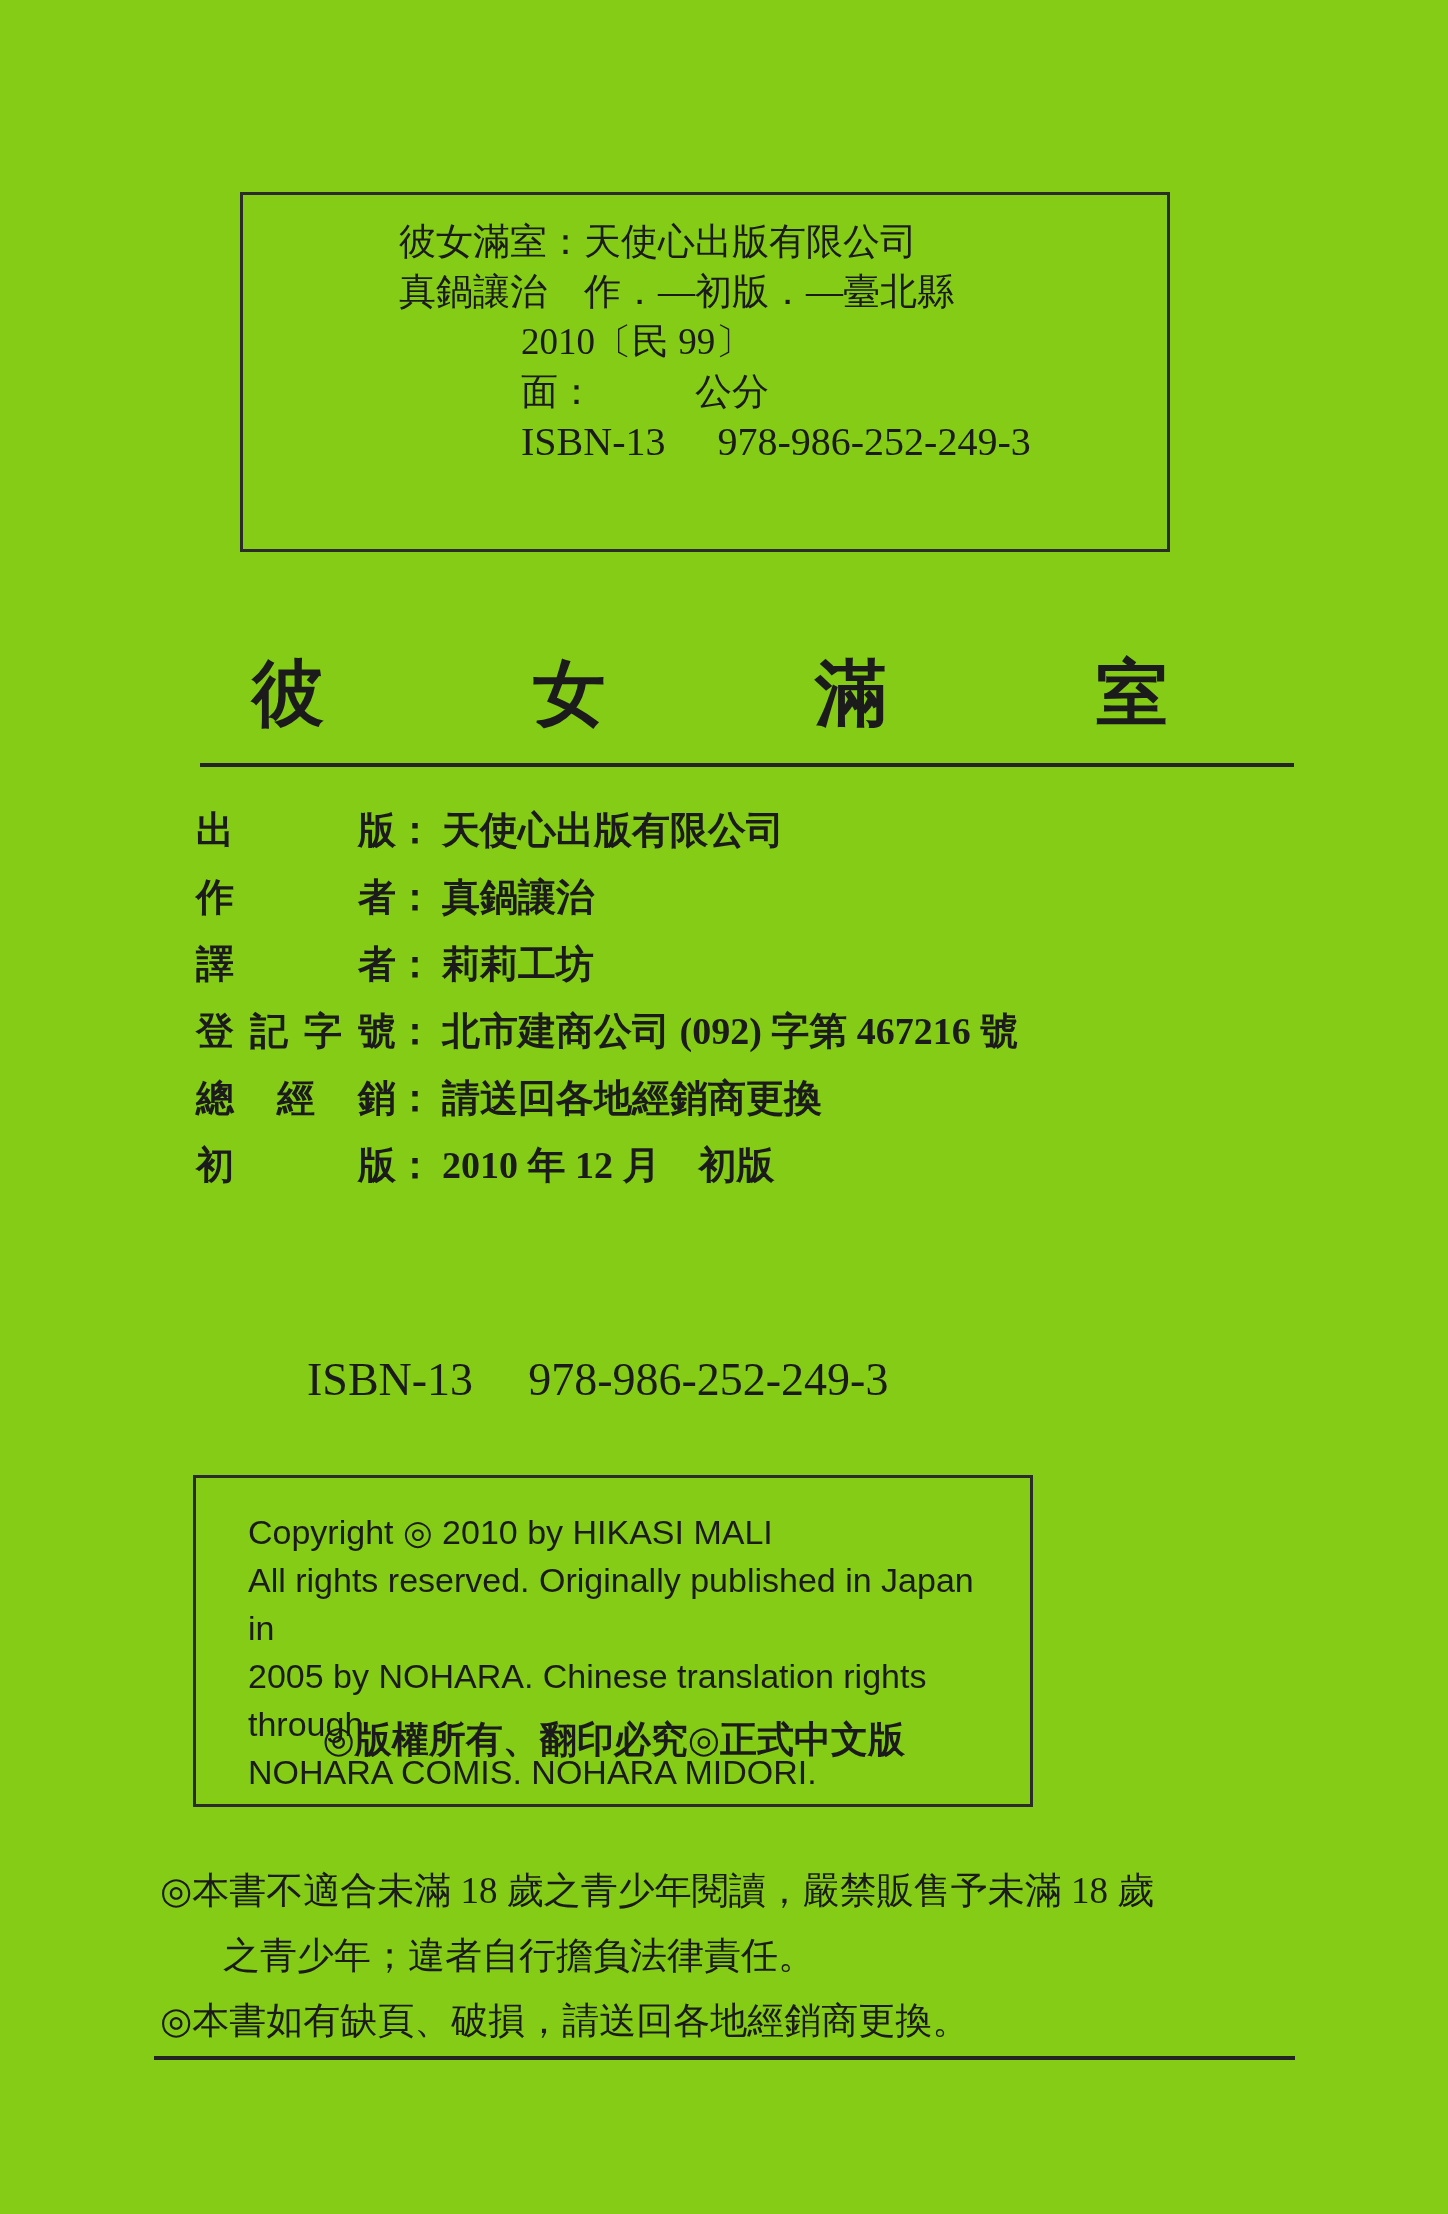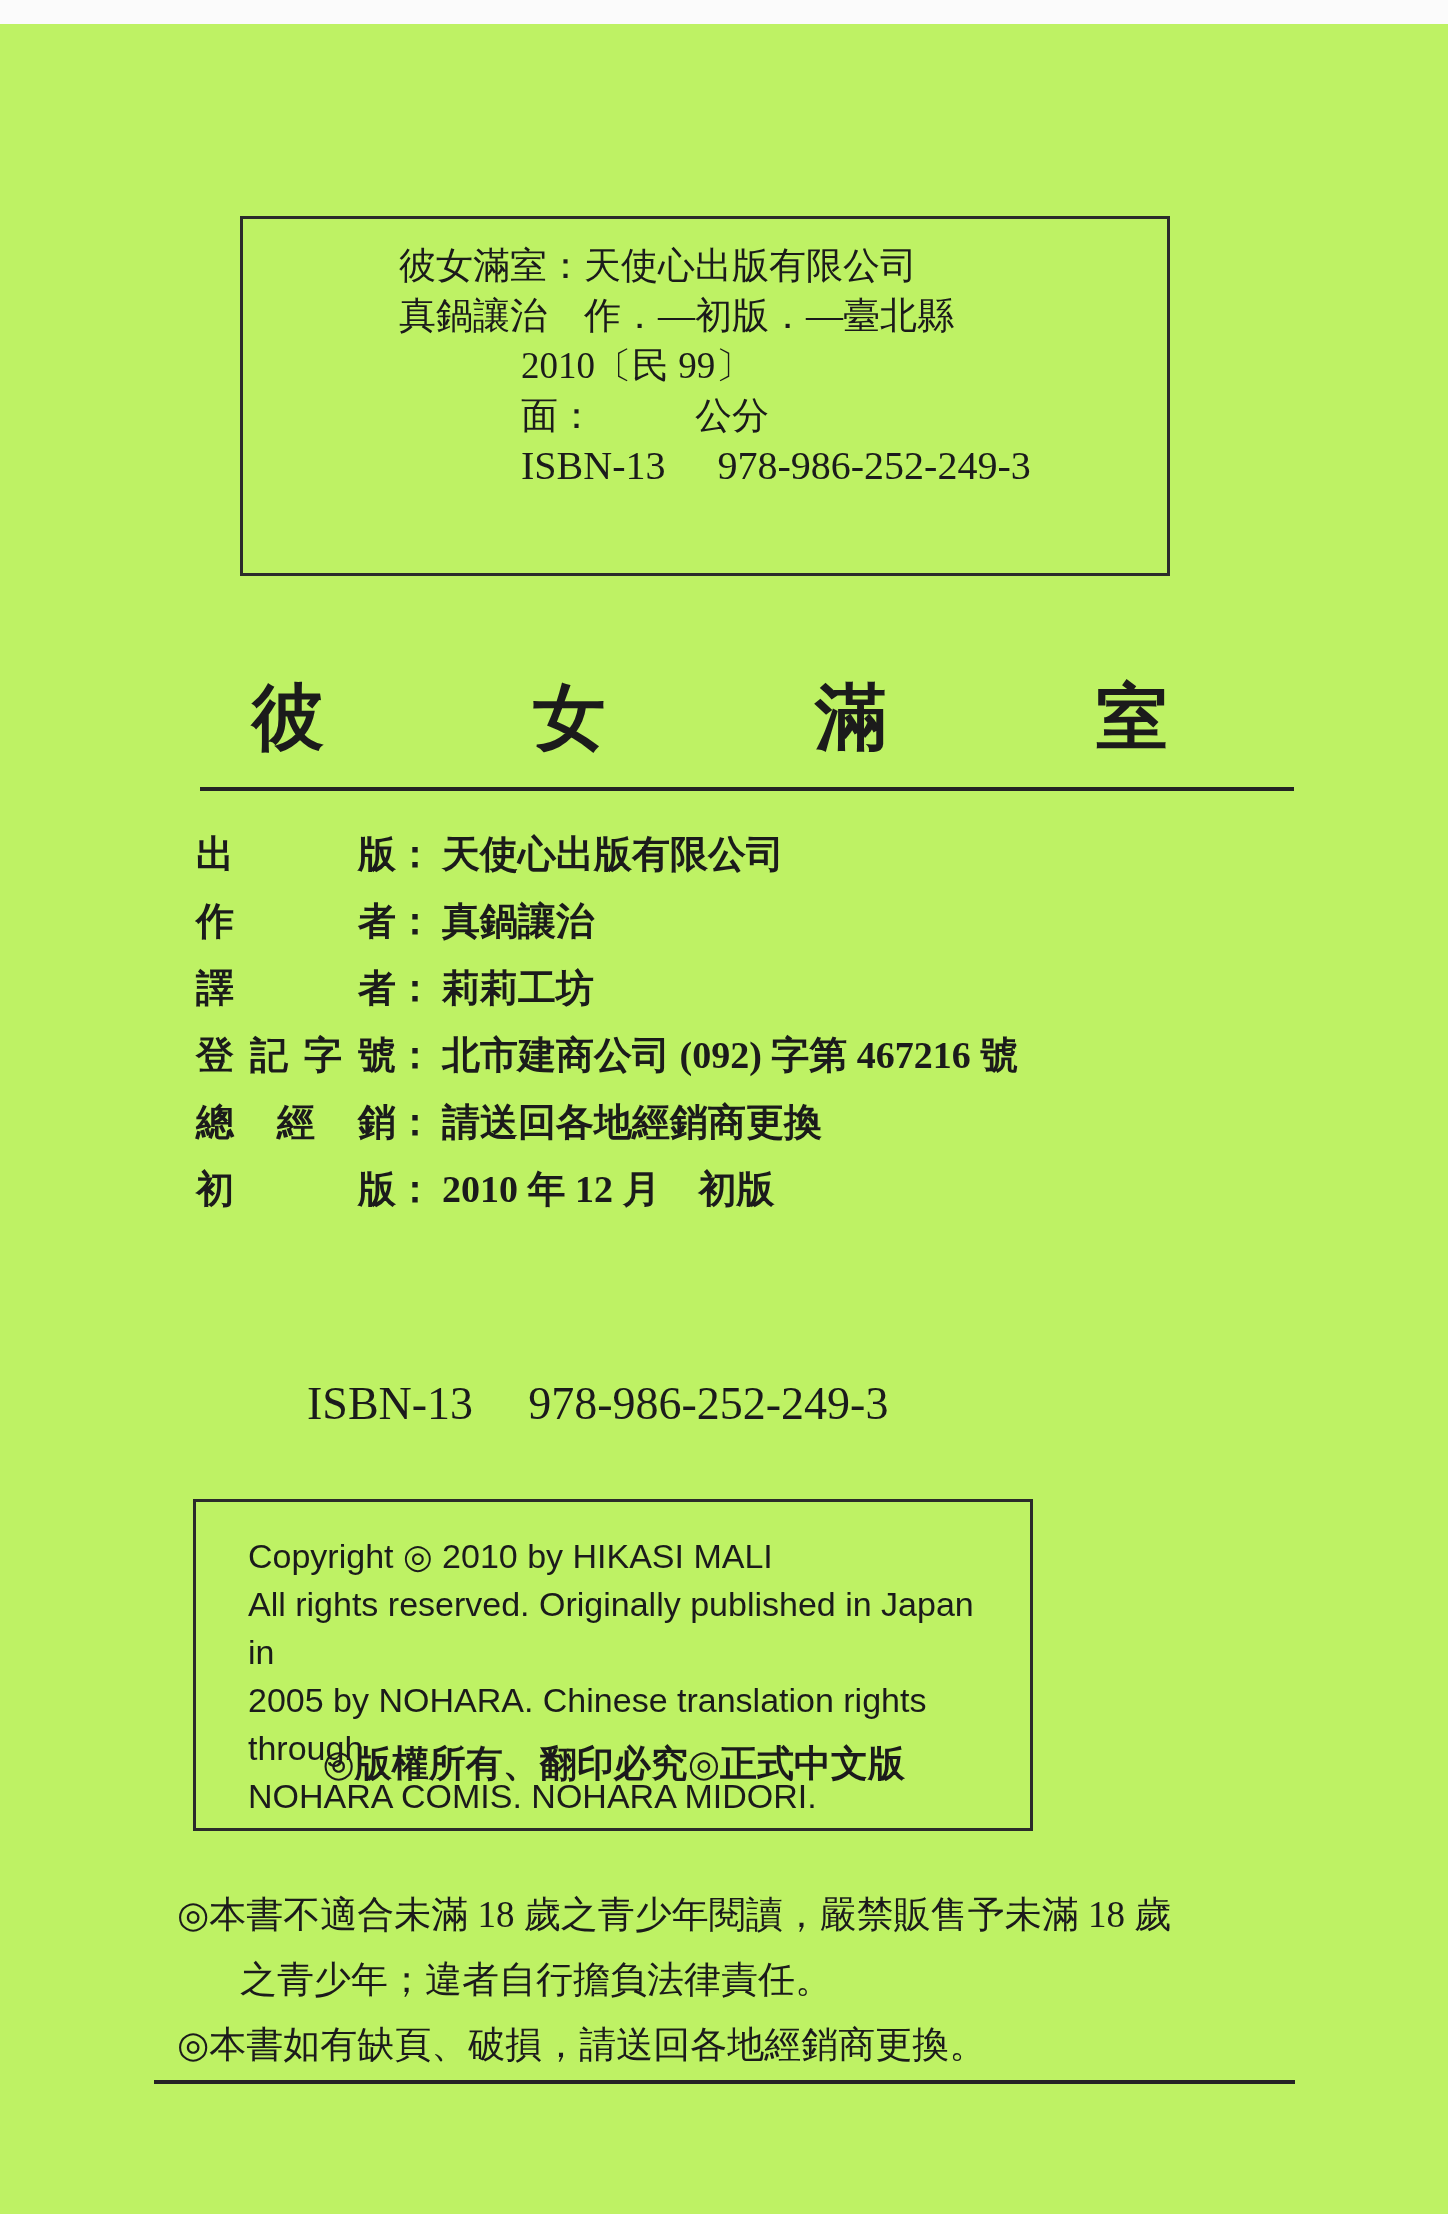--- a/index.html
+++ b/index.html
@@ -11,7 +11,7 @@
     position:relative;
     overflow:hidden;
   }
-  .page{position:absolute;inset:0;background:#bef264;margin-top:24px;}
+  .page{position:absolute;inset:0;background:#84cc16;}
 
   
   .cip-box{

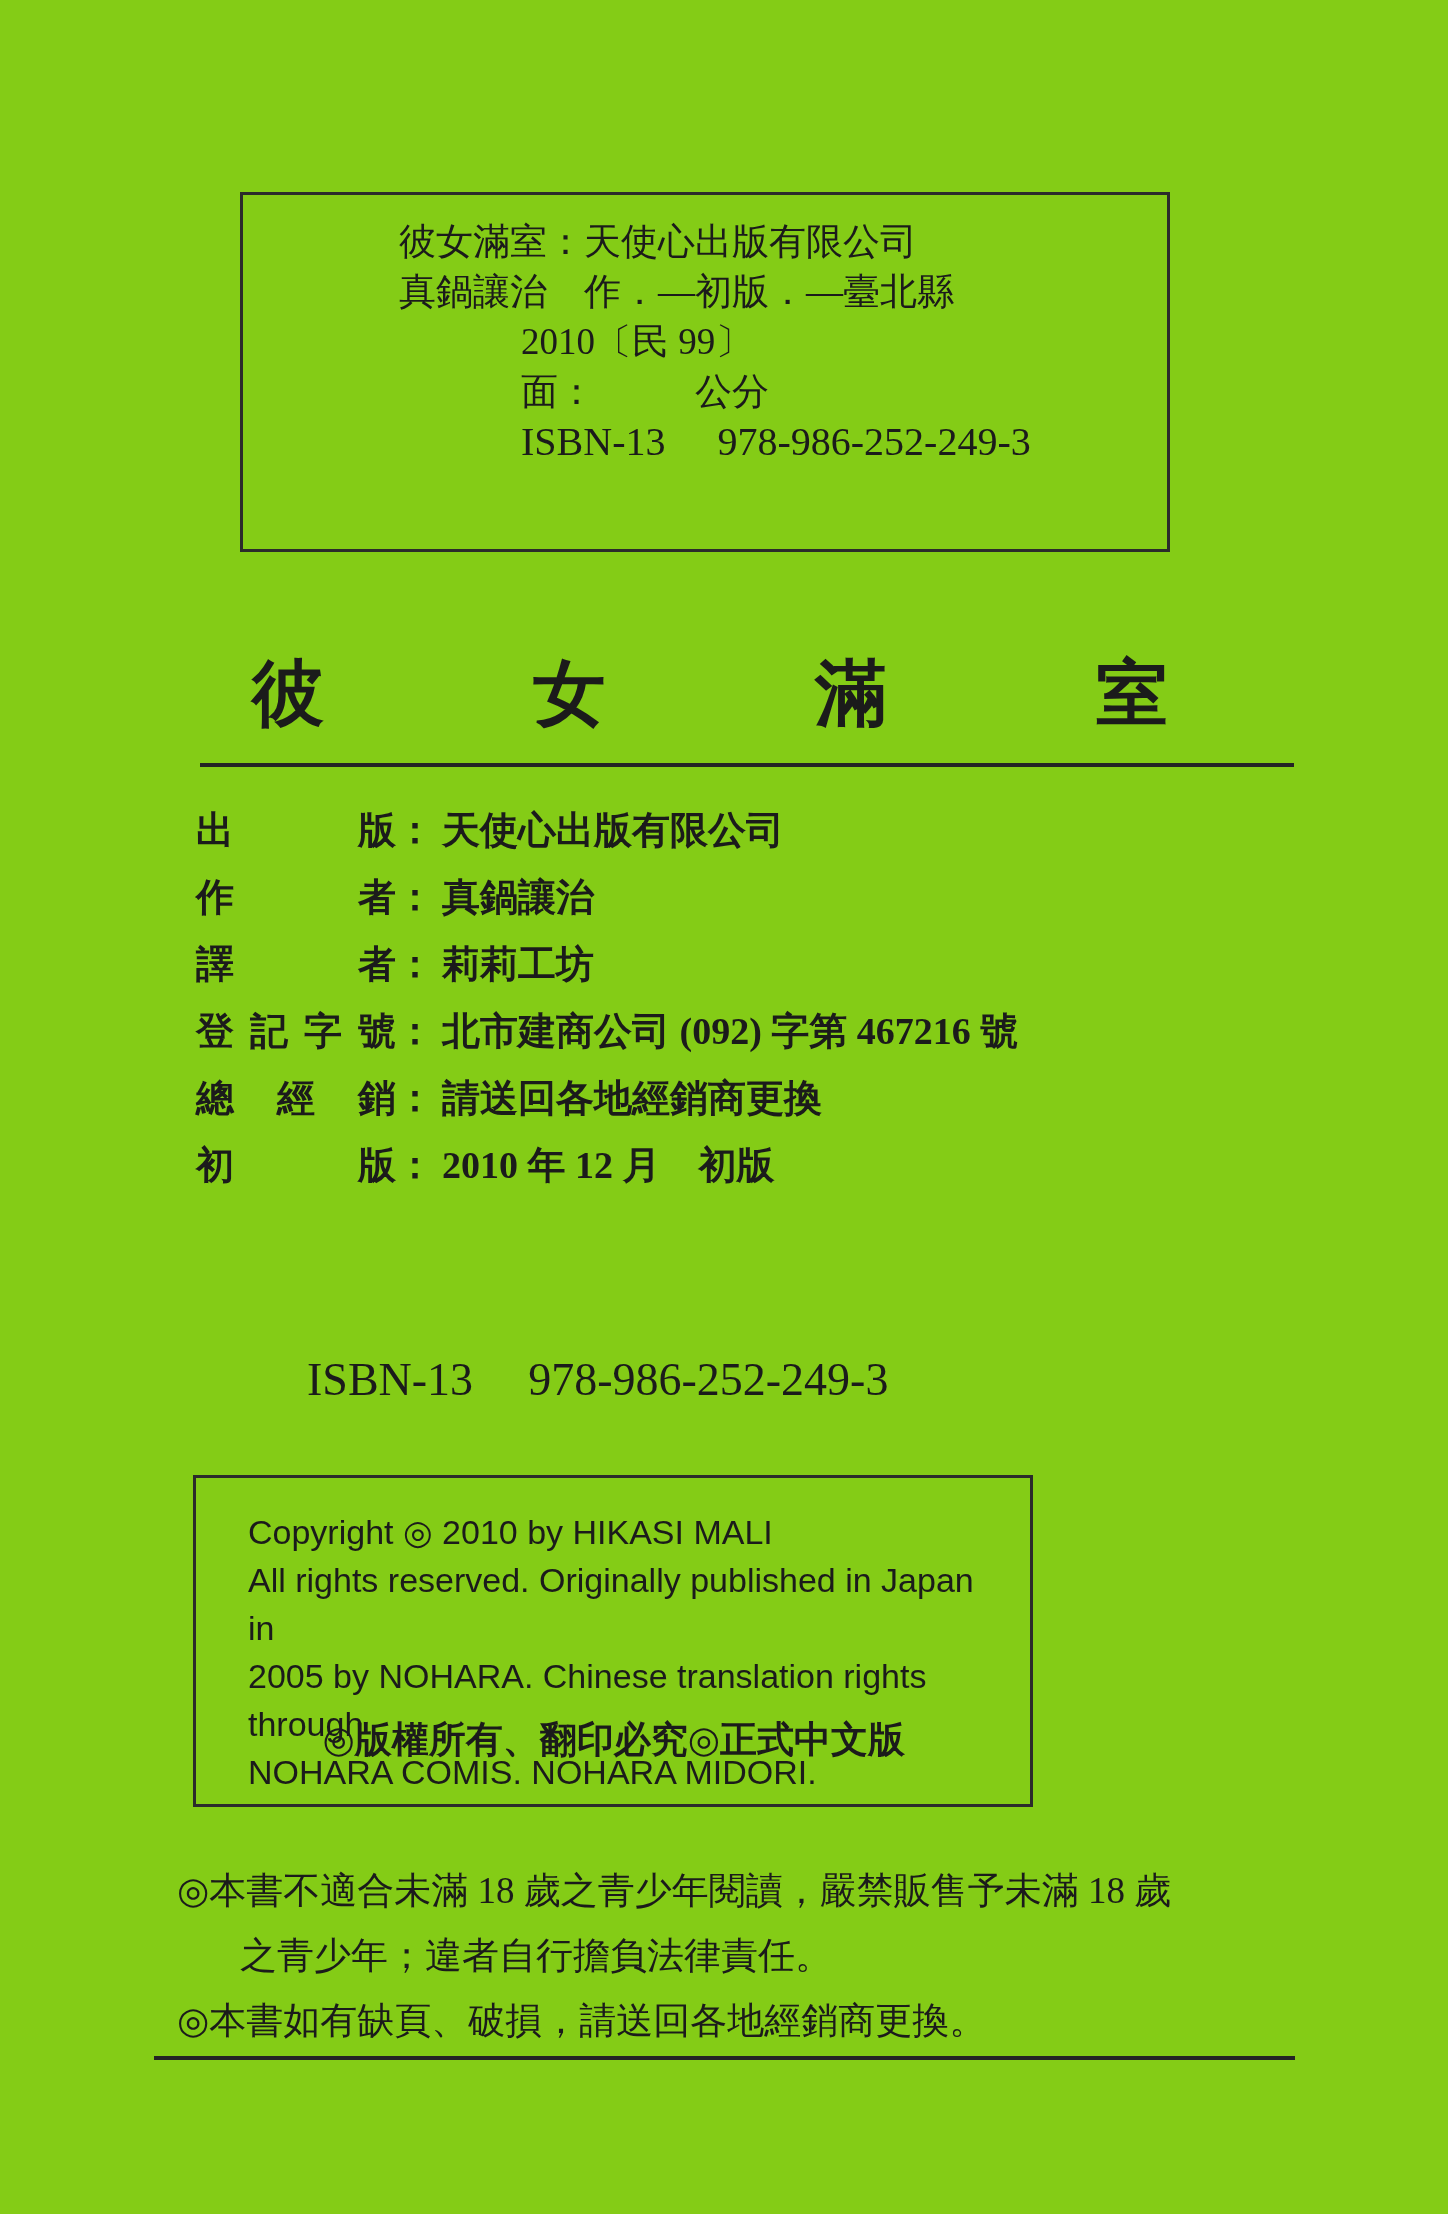--- a/index.html
+++ b/index.html
@@ -69,7 +69,7 @@
   }
 
   
-  .notes{position:absolute;left:177px;top:1858px;width:1180px;font-size:37px;line-height:65px;}
+  .notes{position:absolute;left:160px;top:1858px;width:1180px;font-size:37px;line-height:65px;}
   .note-line{white-space:nowrap;}
   .note-cont{padding-left:63px;}
   .bottom-rule{

